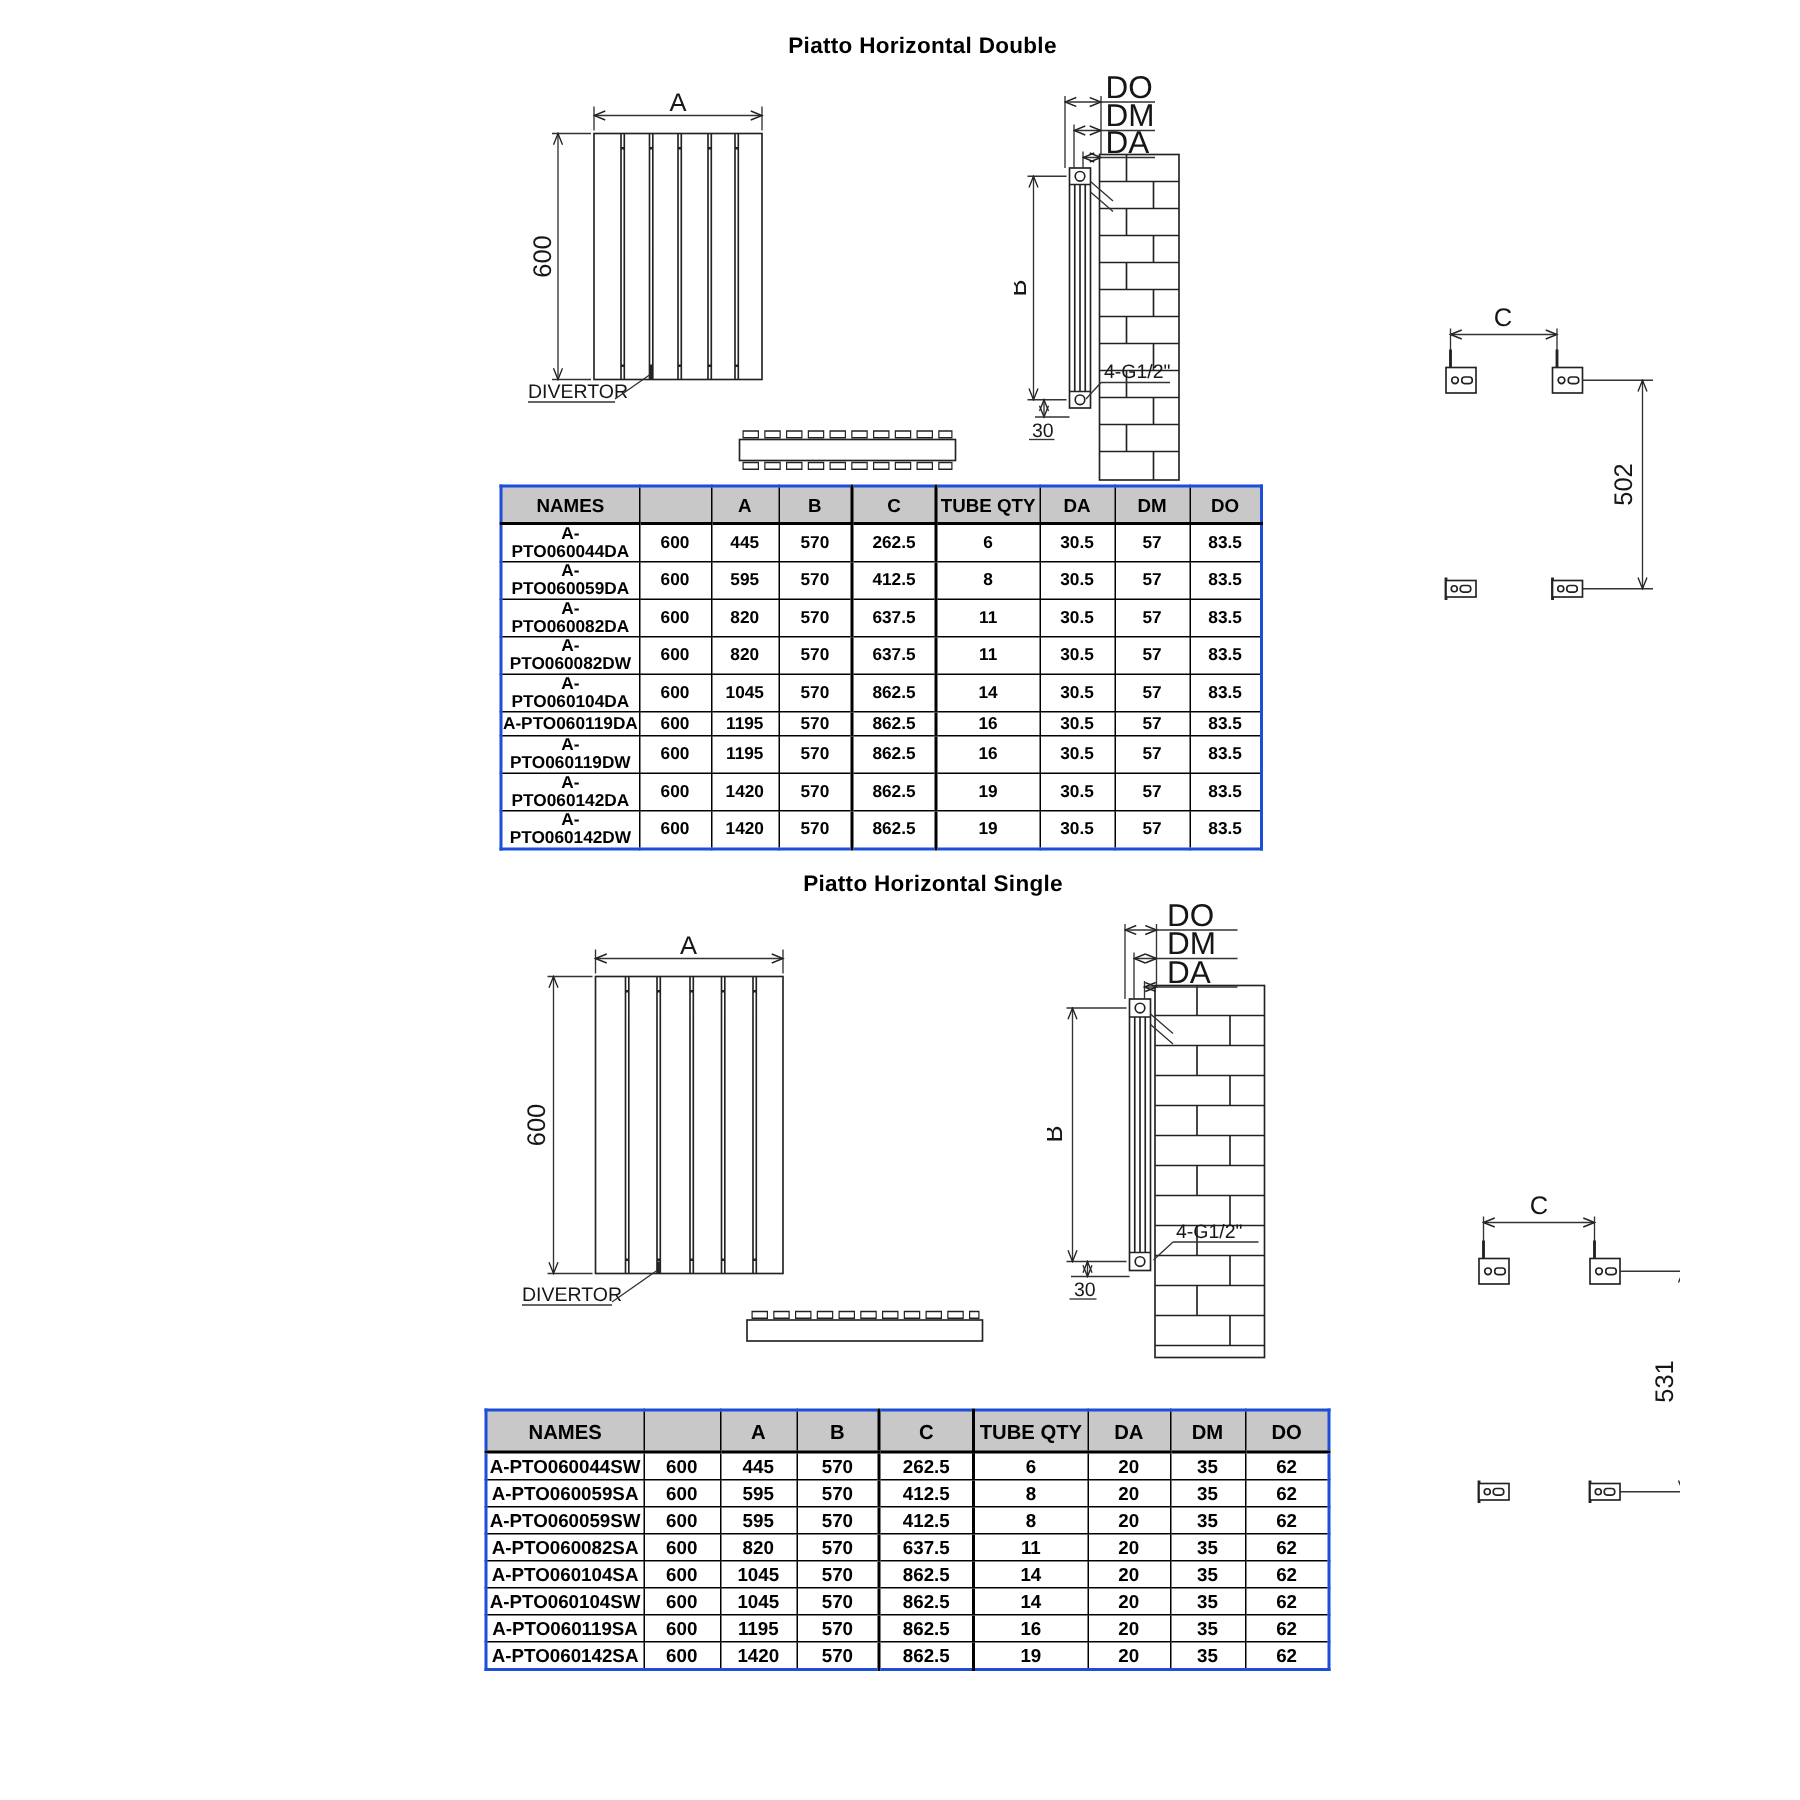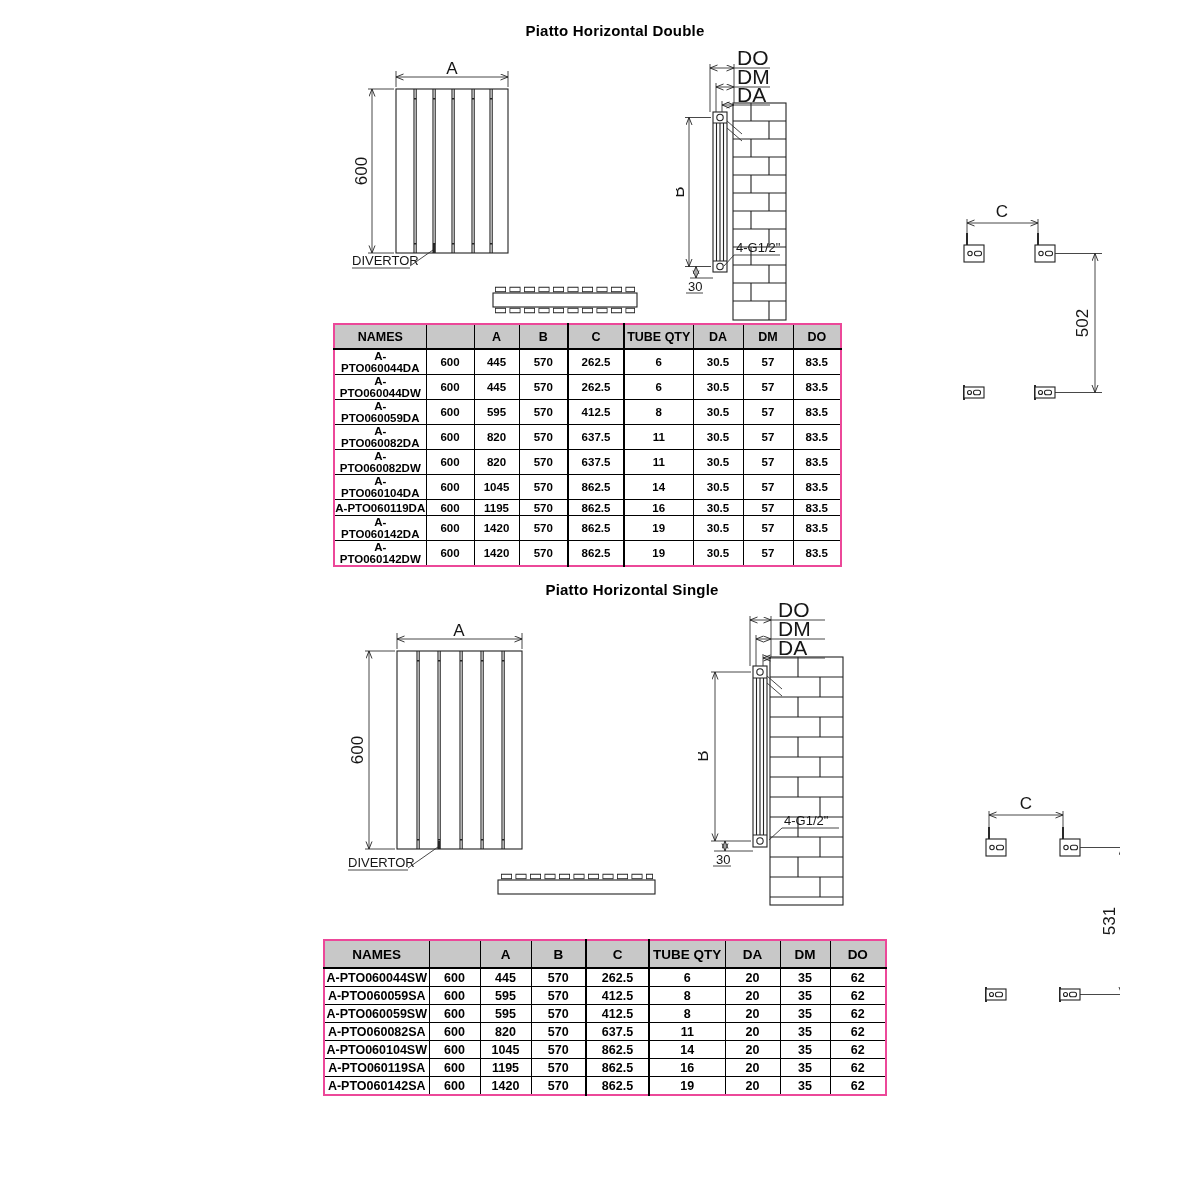--- a/index.html
+++ b/index.html
@@ -17,7 +17,7 @@
   .thk{stroke:#222;stroke-width:1.9;fill:none;}
   .dot{fill:#222;stroke:none;}
   .spec{position:absolute;border-collapse:collapse;table-layout:fixed;text-align:center;
-        font-weight:bold;border:2px solid #ec4899;background:#fff;}
+        font-weight:bold;border:2px solid #1d4ed8;background:#fff;}
   .spec th{background:var(--hdr,#c8c8c8);border:1px solid #000;border-bottom:2px solid #000;padding:0;}
   .spec td{border:1px solid #000;padding:0;background:#fff;}
   .spec th:nth-child(5),.spec td:nth-child(5){border-left:2px solid #000;border-right:2px solid #000;}

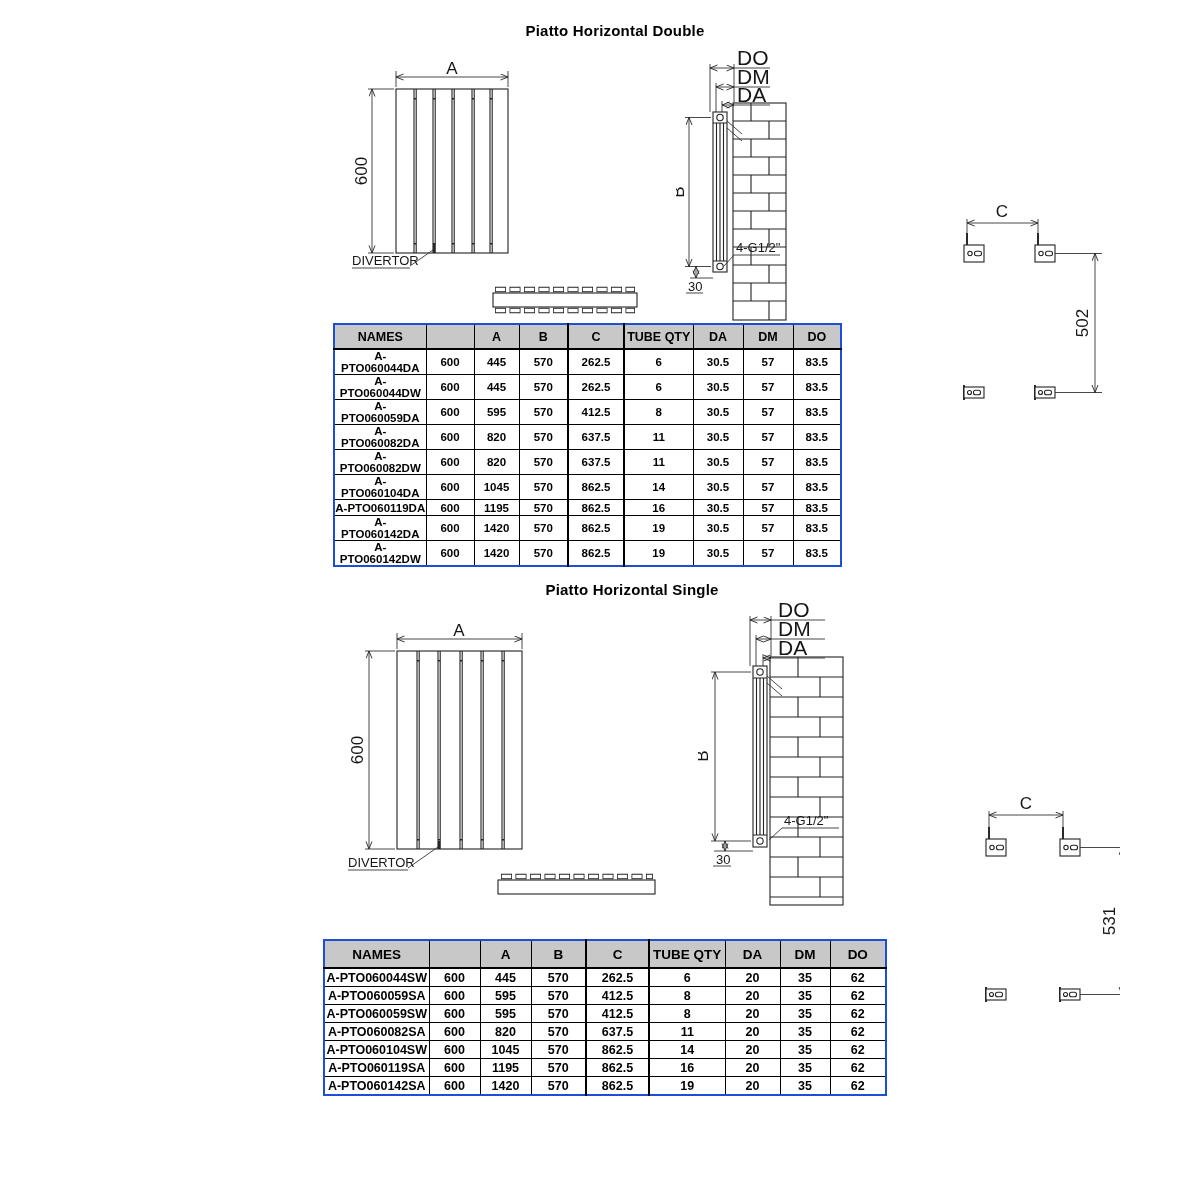--- a/index.html
+++ b/index.html
@@ -200,17 +200,6 @@
           <td>83.5</td>
         </tr>
         <tr>
-          <td>A-PTO060044DW</td>
-          <td>600</td>
-          <td>445</td>
-          <td>570</td>
-          <td>262.5</td>
-          <td>6</td>
-          <td>30.5</td>
-          <td>57</td>
-          <td>83.5</td>
-        </tr>
-        <tr>
           <td>A-PTO060059DA</td>
           <td>600</td>
           <td>595</td>

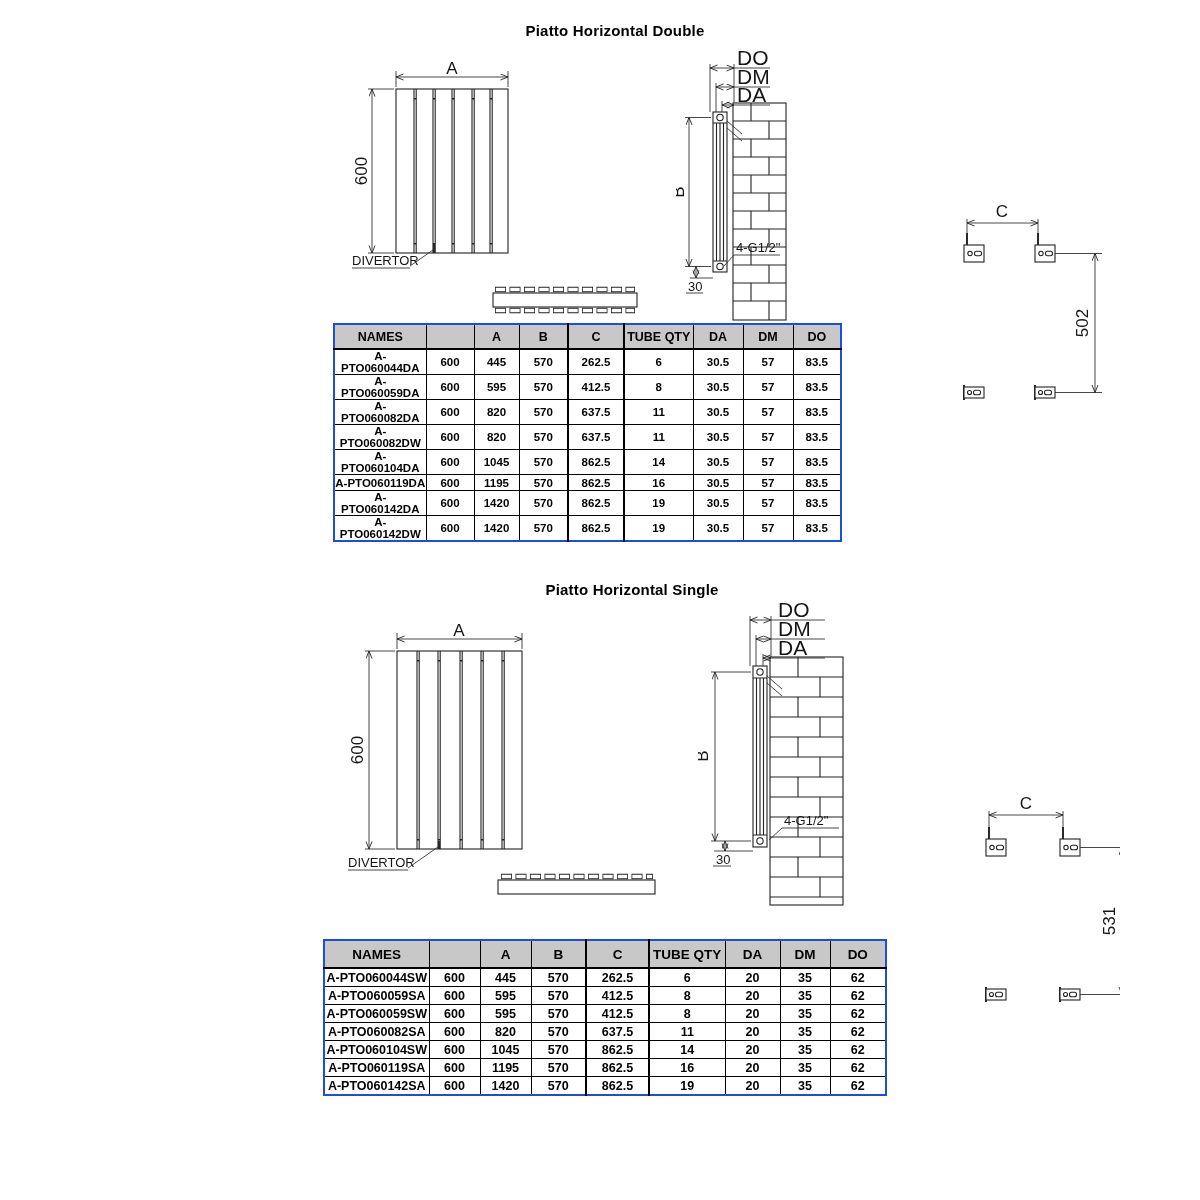--- a/index.html
+++ b/index.html
@@ -255,6 +255,17 @@
           <td>83.5</td>
         </tr>
         <tr>
+          <td>A-PTO060119DW</td>
+          <td>600</td>
+          <td>1195</td>
+          <td>570</td>
+          <td>862.5</td>
+          <td>16</td>
+          <td>30.5</td>
+          <td>57</td>
+          <td>83.5</td>
+        </tr>
+        <tr>
           <td>A-PTO060142DA</td>
           <td>600</td>
           <td>1420</td>

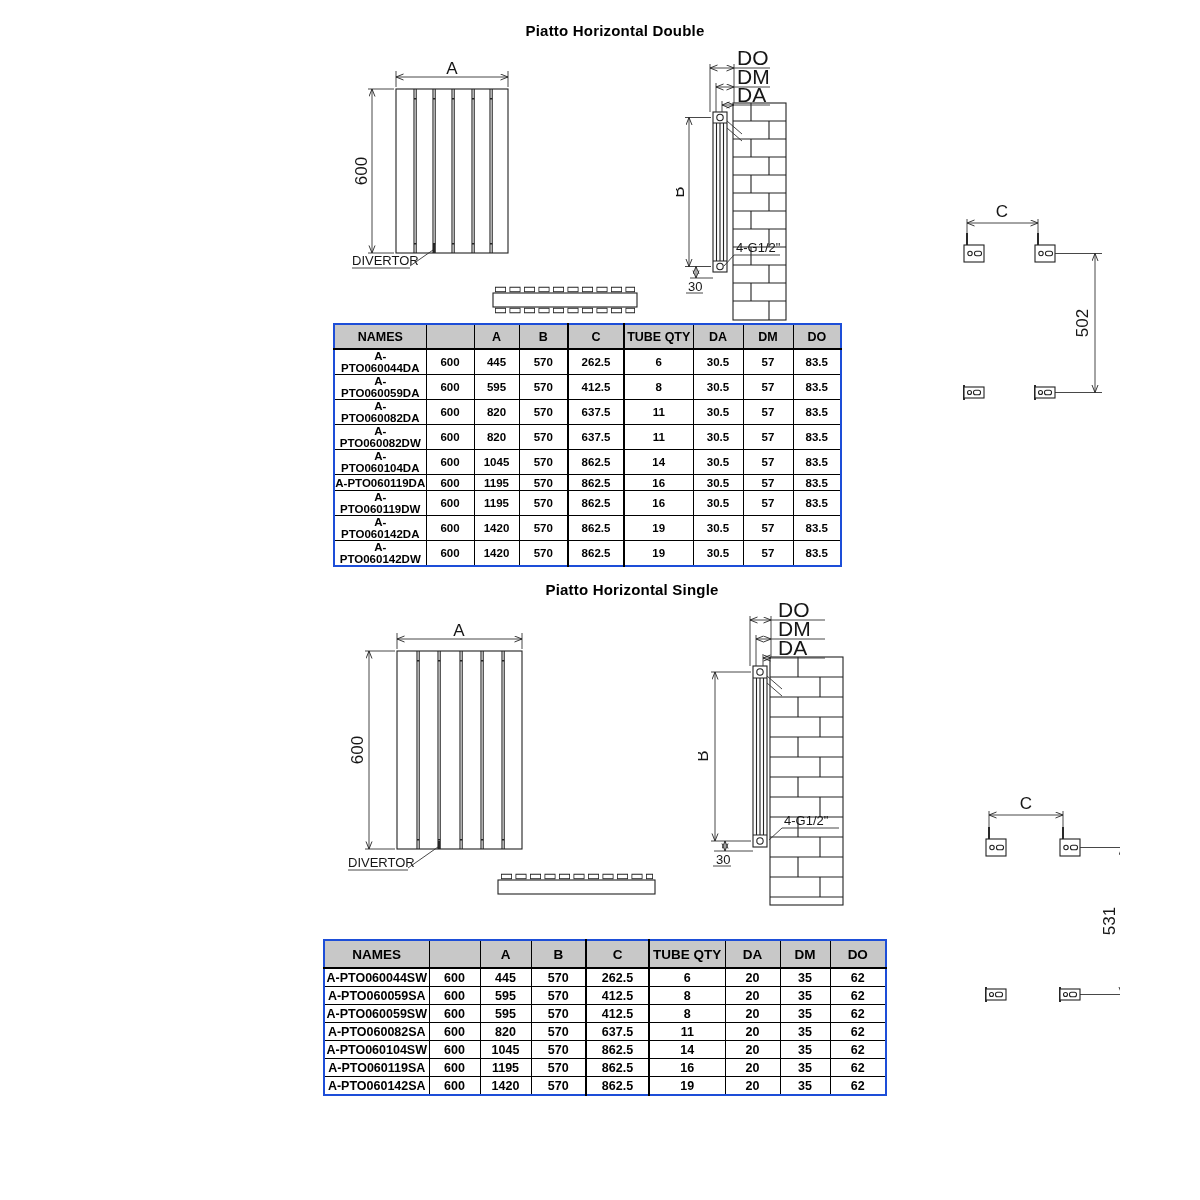--- a/index.html
+++ b/index.html
@@ -290,7 +290,7 @@
       </tbody>
   </table>
 
-  <div class="title" style="left:347px;top:581px;width:570px">Piatto Horizontal Single</div>
+  <div class="title" style="left:337px;top:581px;width:570px">Piatto Horizontal Single</div>
 
   <svg class="abs" style="left:335px;top:615px" width="200" height="270">
     <g>

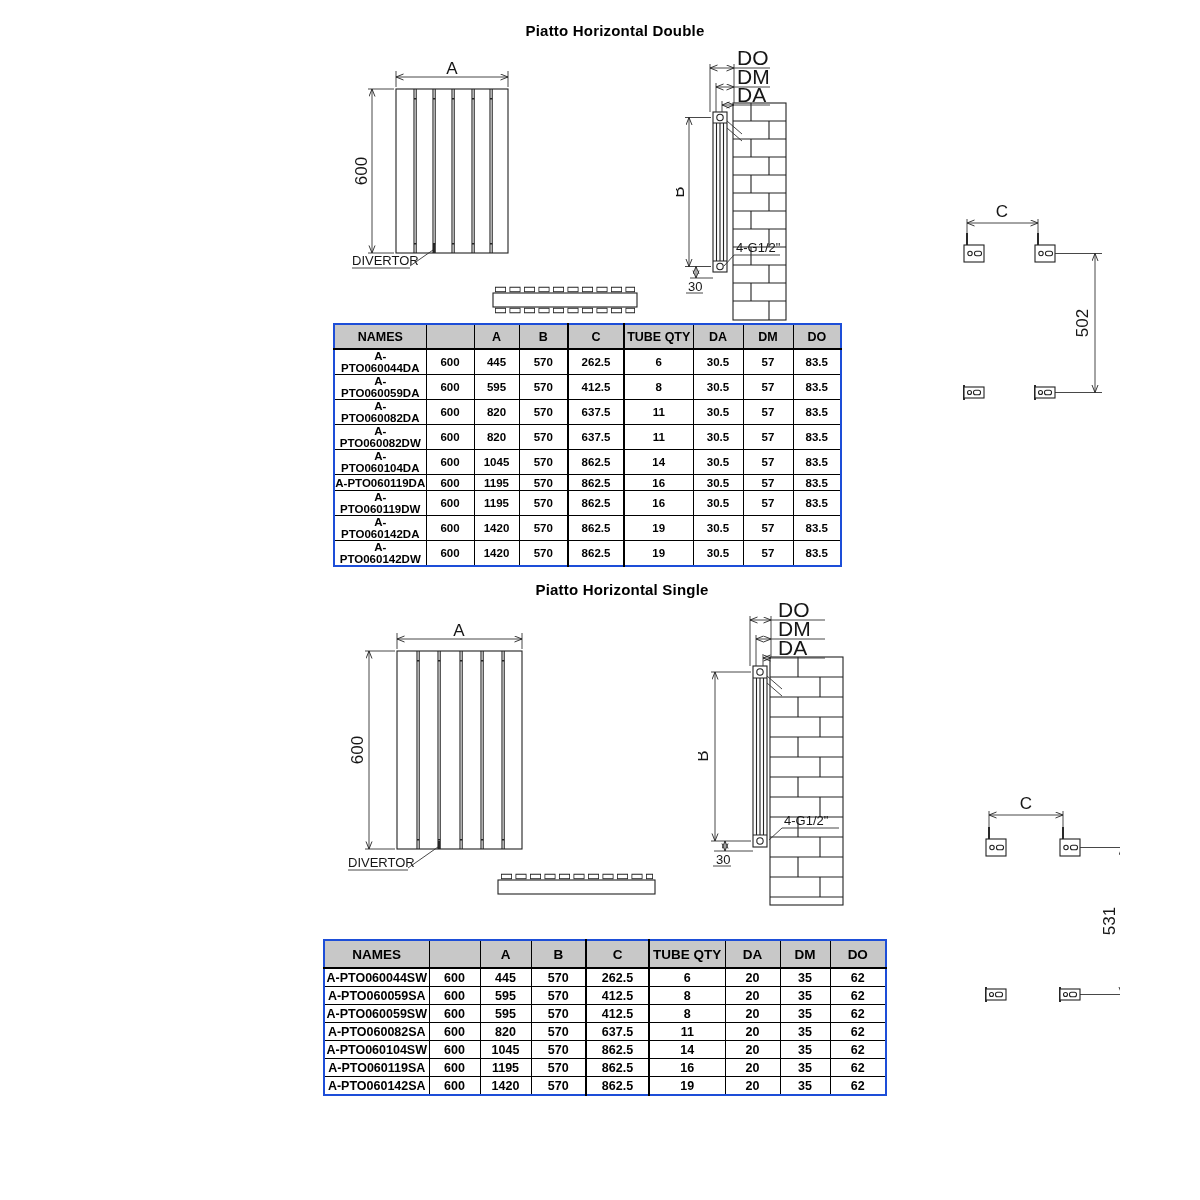--- a/index.html
+++ b/index.html
@@ -480,6 +480,17 @@
           <td>62</td>
         </tr>
         <tr>
+          <td>A-PTO060104SA</td>
+          <td>600</td>
+          <td>1045</td>
+          <td>570</td>
+          <td>862.5</td>
+          <td>14</td>
+          <td>20</td>
+          <td>35</td>
+          <td>62</td>
+        </tr>
+        <tr>
           <td>A-PTO060104SW</td>
           <td>600</td>
           <td>1045</td>

